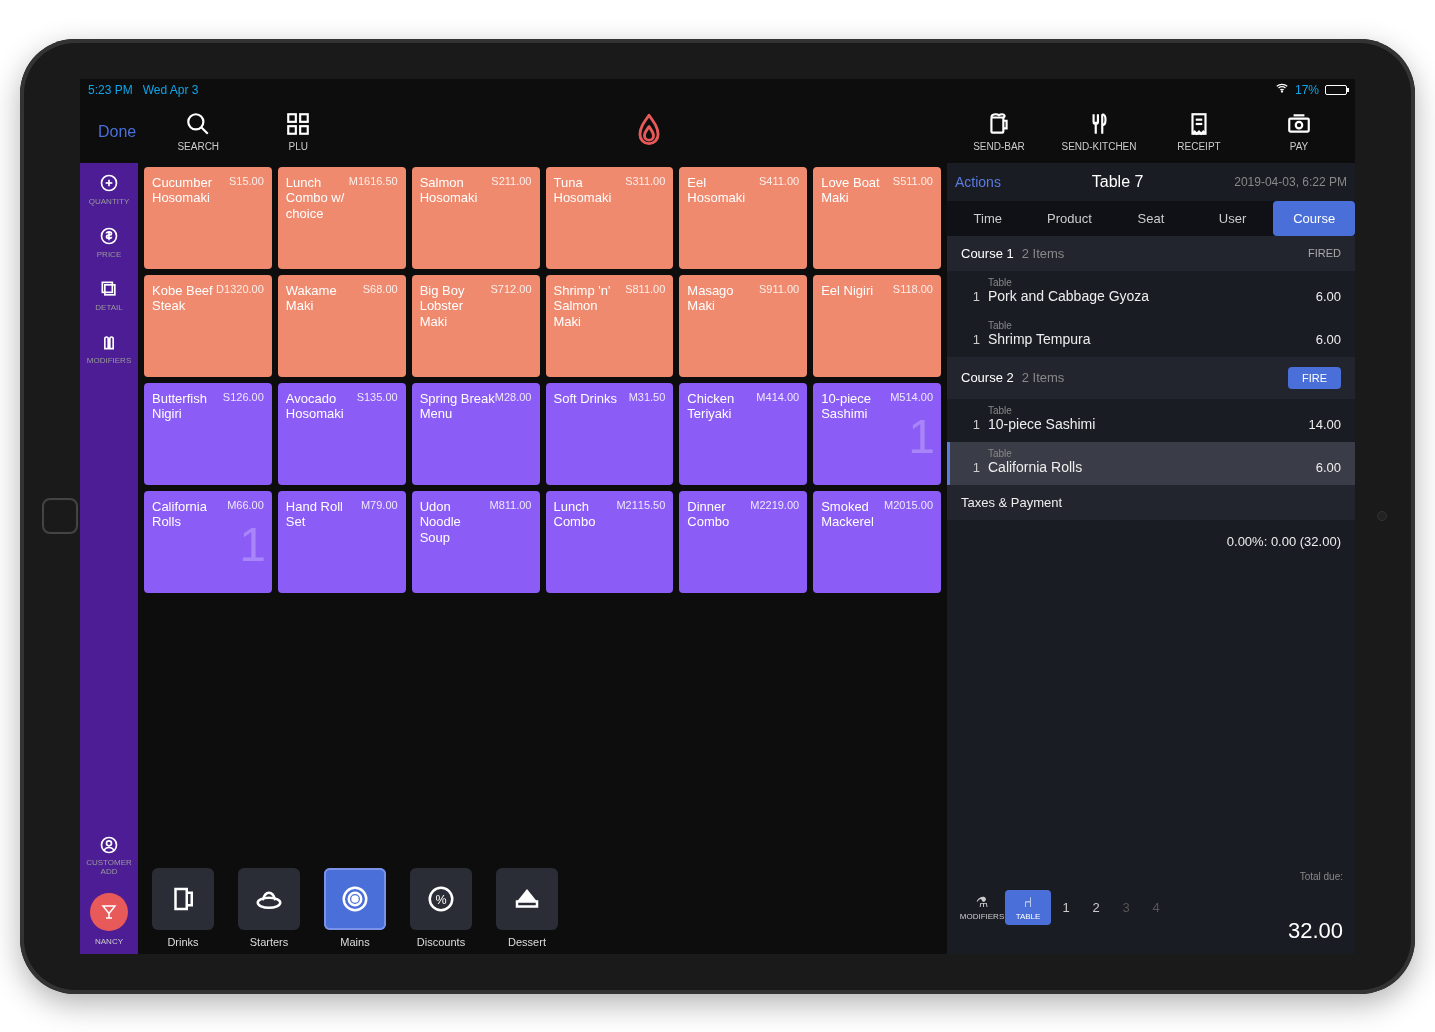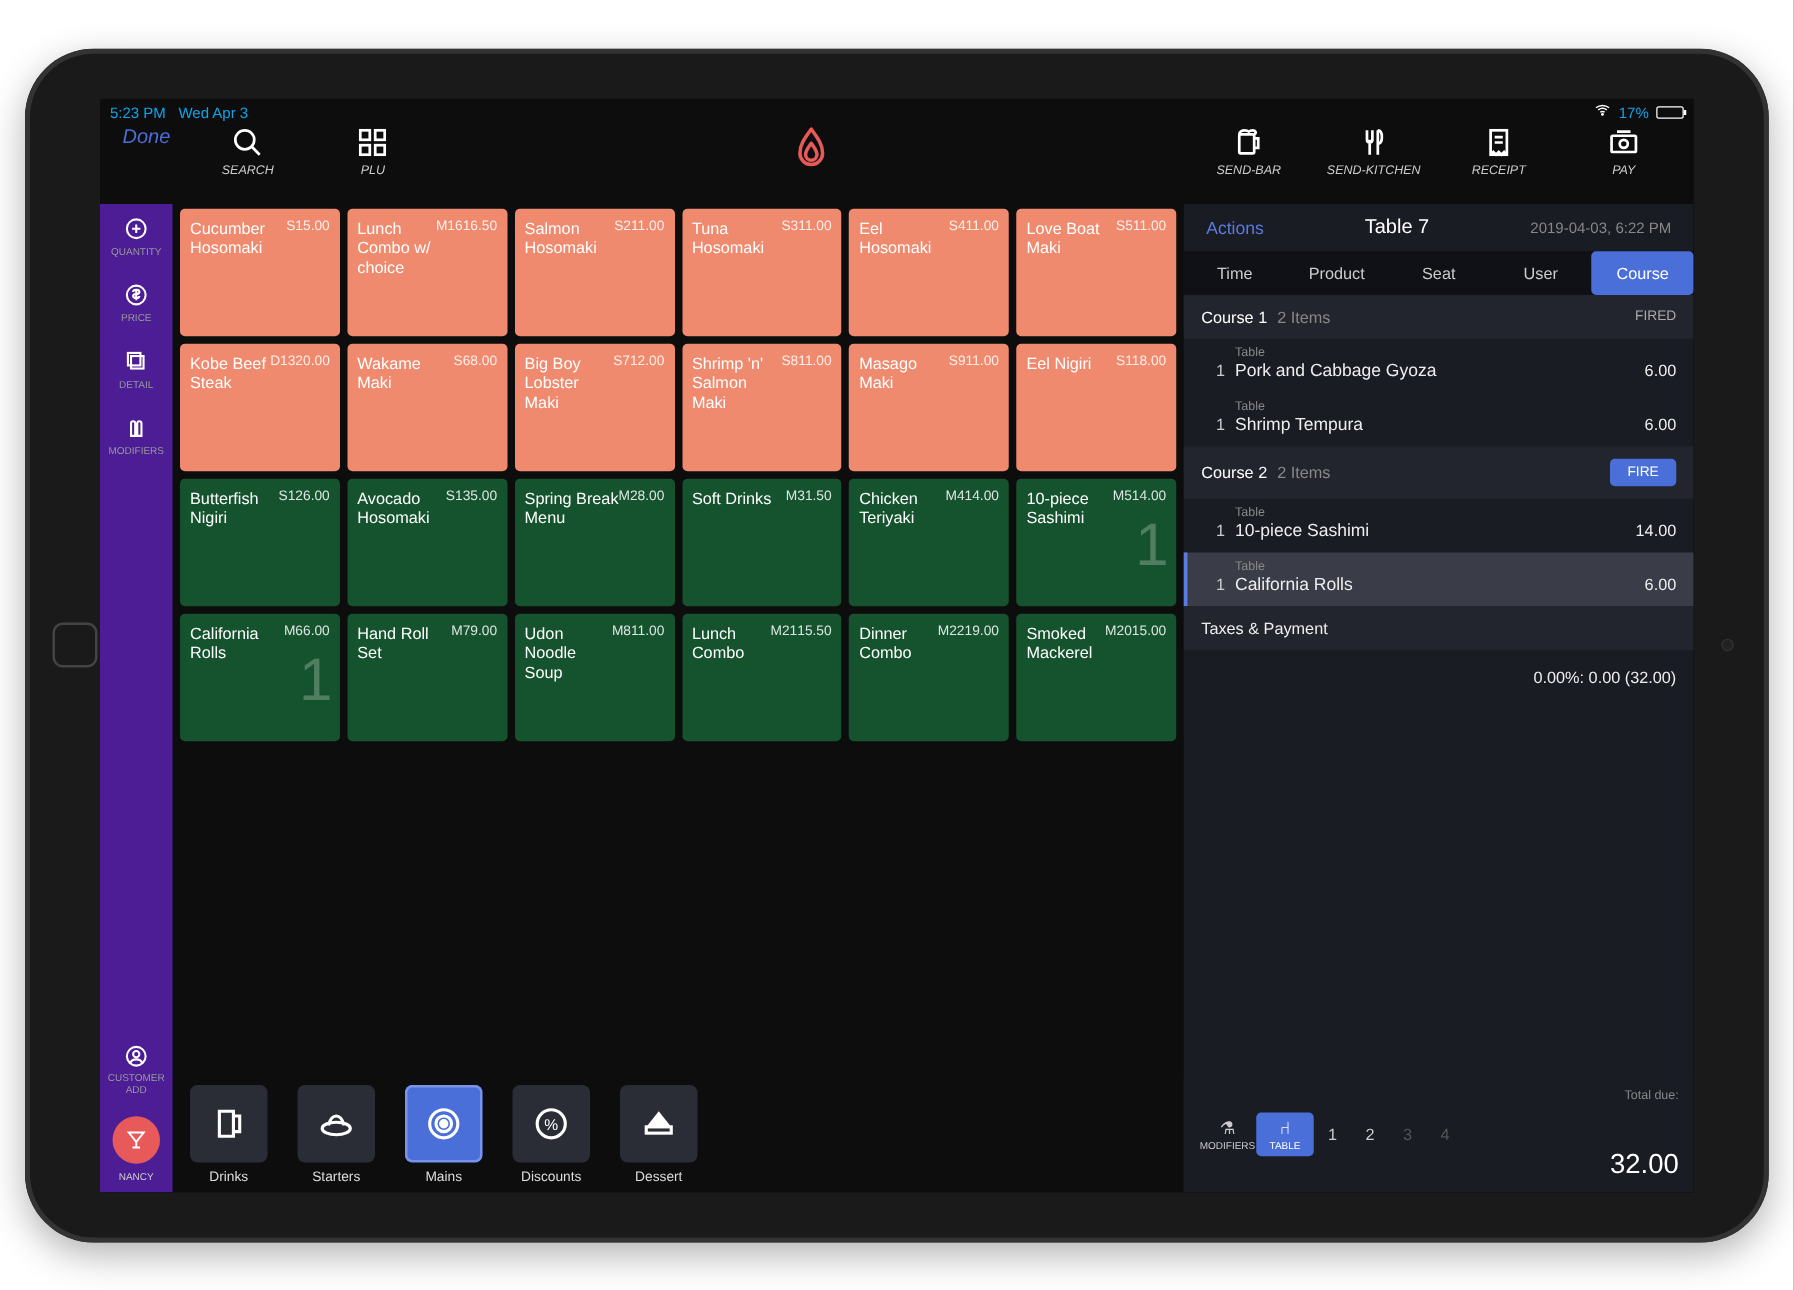--- a/index.html
+++ b/index.html
@@ -21,7 +21,7 @@
 .battery::after { content:''; position:absolute; right:-3px; top:2px; width:2px; height:4px; background:#fff; }
 .battery-fill { height:100%; width:17%; background:#fff; }
 
-.topbar { height: 62px; display: flex; align-items: flex-start; padding: 0 6px; font-style: italic; }
+.topbar { height: 62px; display: flex; align-items: center; padding: 0 6px; }
 .topbar .done { color:#4a6fd8; font-size:16px; padding:0 12px; cursor:pointer; }
 .top-icon { width: 100px; text-align:center; font-size:10px; color:#ccc; cursor:pointer; }
 .top-icon .glyph { font-size:22px; display:block; margin-bottom:2px; color:#fff; height:28px; line-height:28px; }

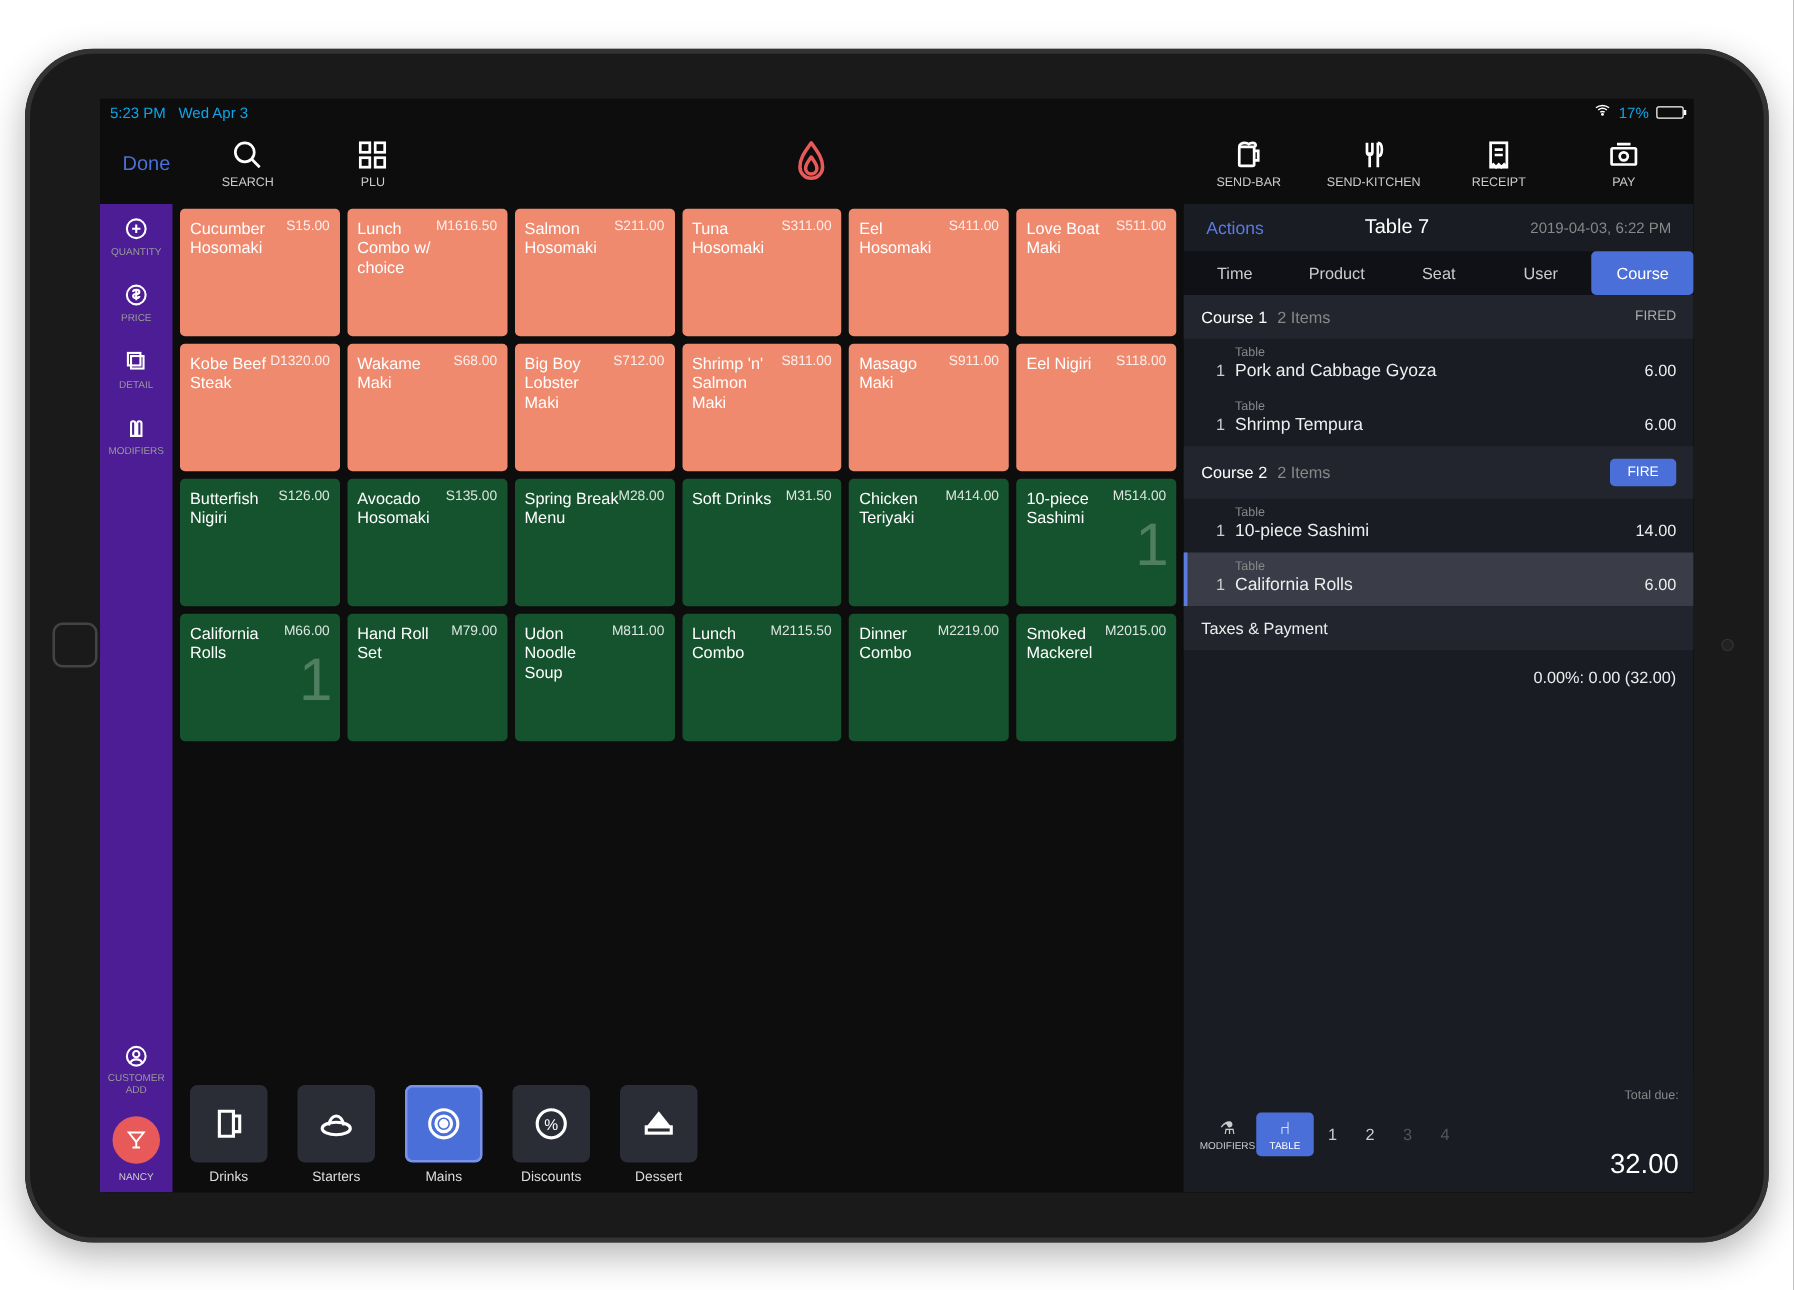--- a/index.html
+++ b/index.html
@@ -56,7 +56,7 @@
 .cat-label { font-size:11px; color:#ddd; }
 
 .right { width:408px; background:#1a1c24; display:flex; flex-direction:column; font-size:13px; }
-.rhdr { display:flex; align-items:center; padding:10px 18px; }
+.rhdr { display:flex; align-items:center; padding:10px 8px; }
 .rhdr .actions { color:#5a7be0; font-size:14px; }
 .rhdr .title { flex:1; text-align:center; color:#fff; font-size:16px; }
 .rhdr .ts { color:#888; font-size:12px; }

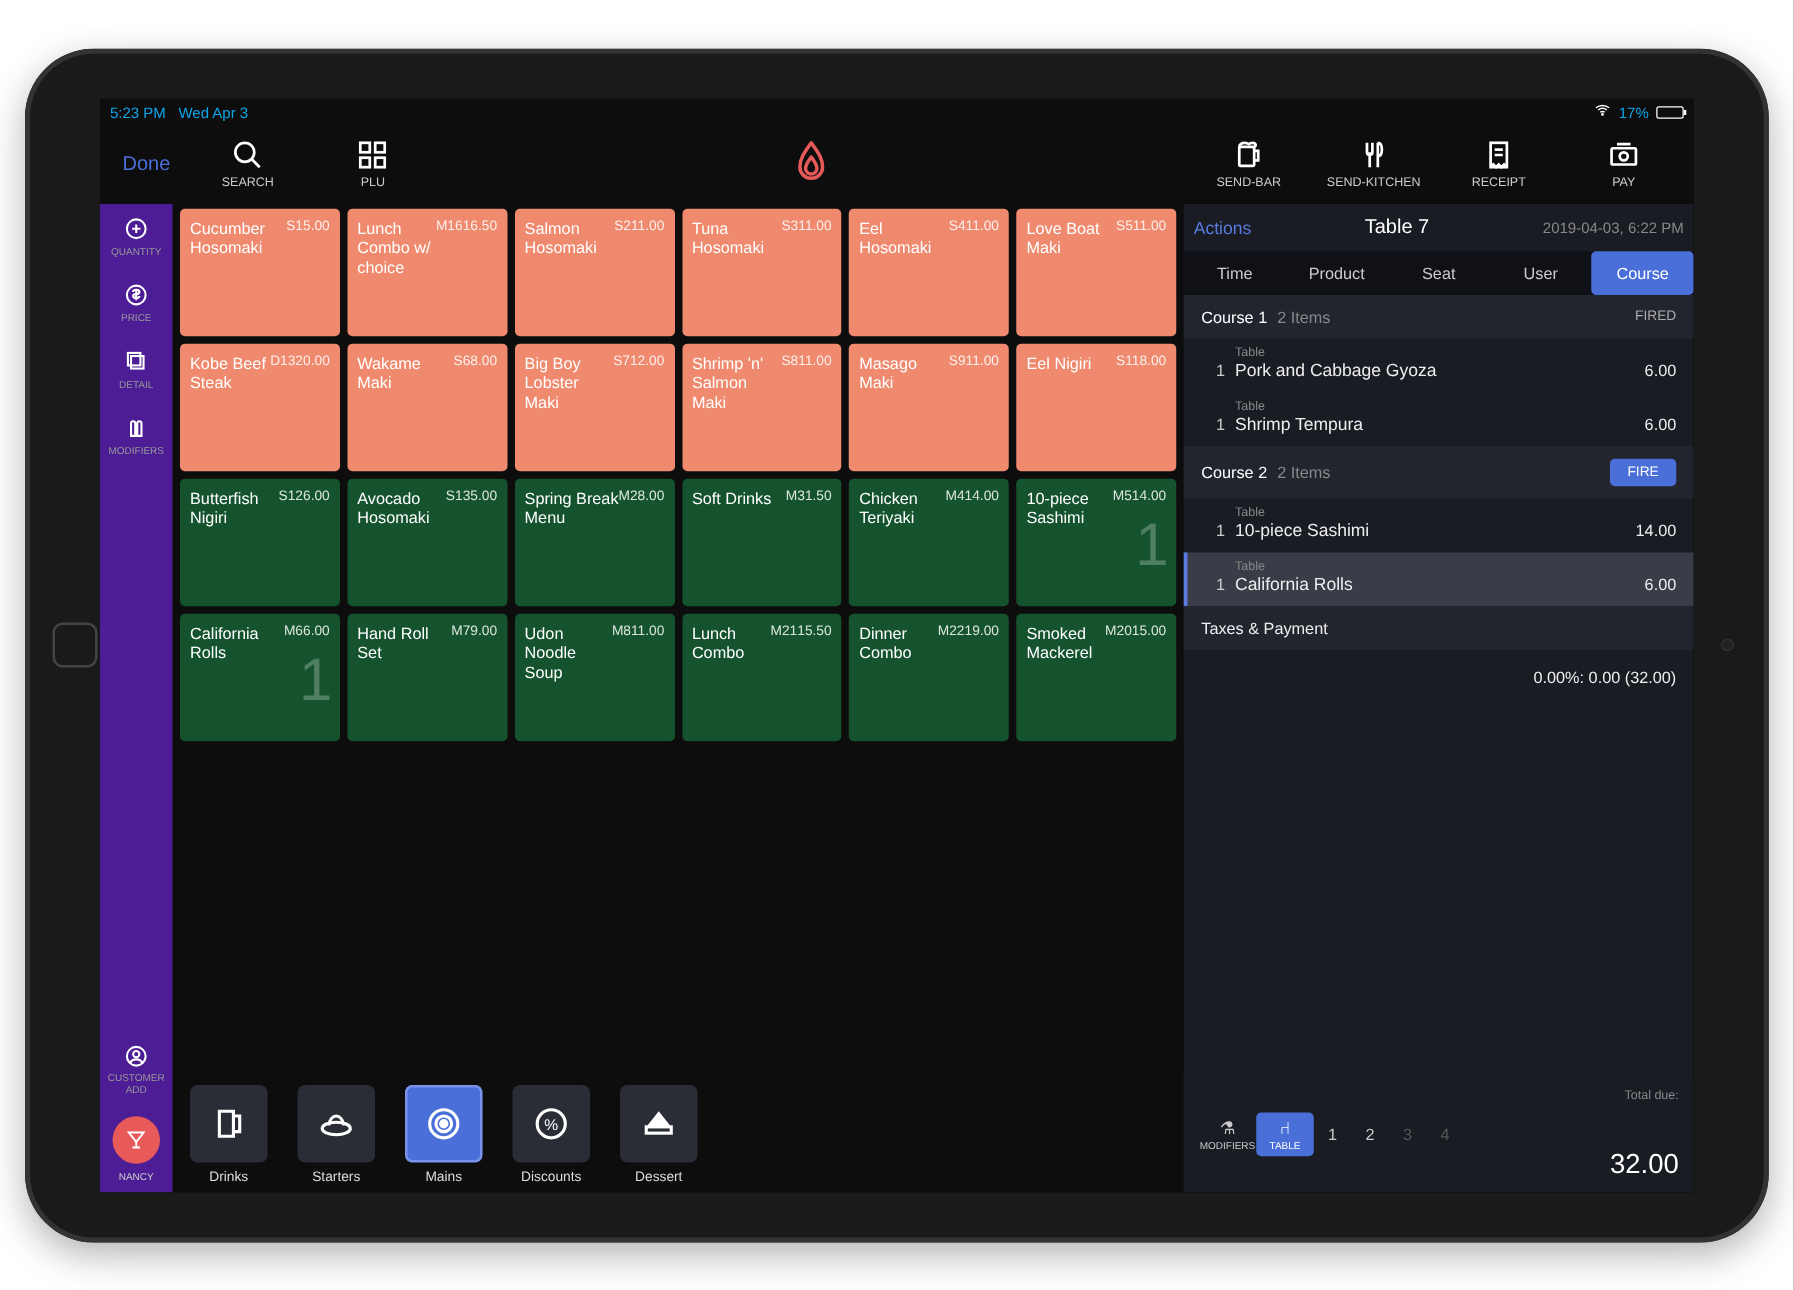--- a/index.html
+++ b/index.html
@@ -44,7 +44,7 @@
 .grid { display:grid; grid-template-columns: repeat(6, 1fr); gap:6px; }
 .tile { border-radius:4px; padding:8px 8px 6px; height:102px; display:flex; flex-direction:row; justify-content:space-between; cursor:pointer; color:#fff; font-size:13px; line-height:1.2; position:relative; }
 .tile.orange { background:#ef8a6f; }
-.tile.red { background:#14532d; }
+.tile.red { background:#8b5cf6; }
 .tile-foot { display:flex; justify-content:space-between; font-size:11px; color:rgba(255,255,255,.85); }
 .tile .badge { position:absolute; right:6px; bottom:24px; font-size:48px; font-weight:300; color:rgba(255,255,255,.25); line-height:1; }
 

